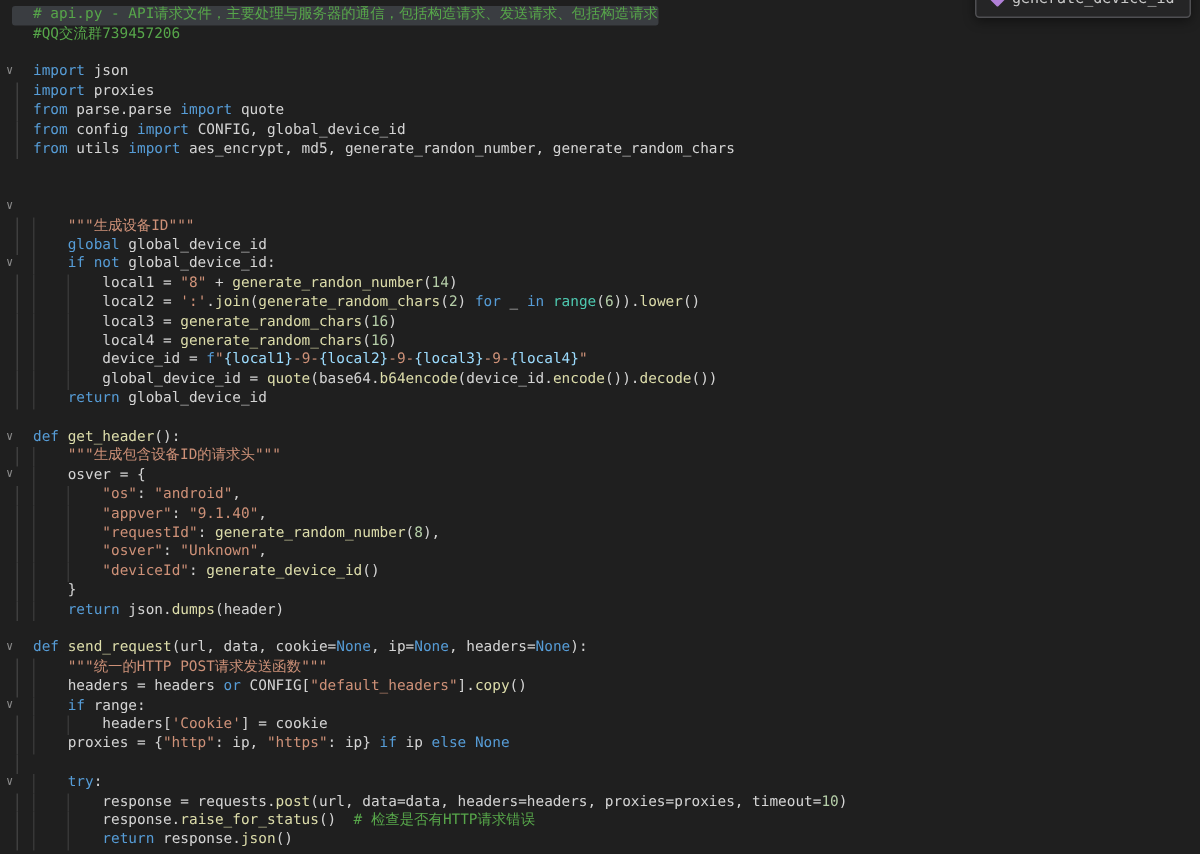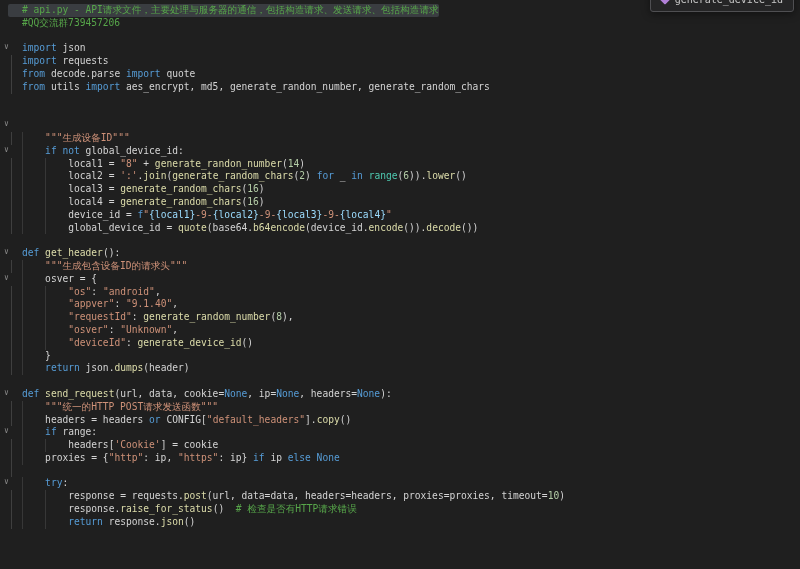--- a/index.html
+++ b/index.html
@@ -39,7 +39,7 @@
     <div class="line"><span class="gutter"></span><span class="code"><span style="color: rgb(87, 166, 74);">#QQ交流群739457206</span></span></div>
     <div class="line"><span class="gutter"></span><span class="code"></span></div>
     <div class="line"><span class="gutter"><span class="chevron" style="color: rgb(138, 138, 138);">∨</span></span><span class="code"><span style="color: rgb(86, 156, 214);">import</span><span style="color: rgb(212, 212, 212);"> json</span></span></div>
-    <div class="line"><span class="gutter"><span class="gutter-bar" style="background: rgb(63, 63, 63);"></span></span><span class="code"><span style="color: rgb(86, 156, 214);">import</span><span style="color: rgb(212, 212, 212);"> requests</span></span></div>
+    <div class="line"><span class="gutter"><span class="gutter-bar" style="background: rgb(63, 63, 63);"></span></span><span class="code"><span style="color: rgb(86, 156, 214);">import</span><span style="color: rgb(212, 212, 212);"> proxies</span></span></div>
     <div class="line"><span class="gutter"><span class="gutter-bar" style="background: rgb(63, 63, 63);"></span></span><span class="code"><span style="color: rgb(86, 156, 214);">from</span><span style="color: rgb(212, 212, 212);"> decode.parse </span><span style="color: rgb(86, 156, 214);">import</span><span style="color: rgb(212, 212, 212);"> quote</span></span></div>
     <div class="line"><span class="gutter"><span class="gutter-bar" style="background: rgb(63, 63, 63);"></span></span><span class="code"><span style="color: rgb(86, 156, 214);">from</span><span style="color: rgb(212, 212, 212);"> utils </span><span style="color: rgb(86, 156, 214);">import</span><span style="color: rgb(212, 212, 212);"> aes_encrypt, md5, generate_randon_number, generate_random_chars</span></span></div>
     <div class="line"><span class="gutter"></span><span class="code"></span></div>

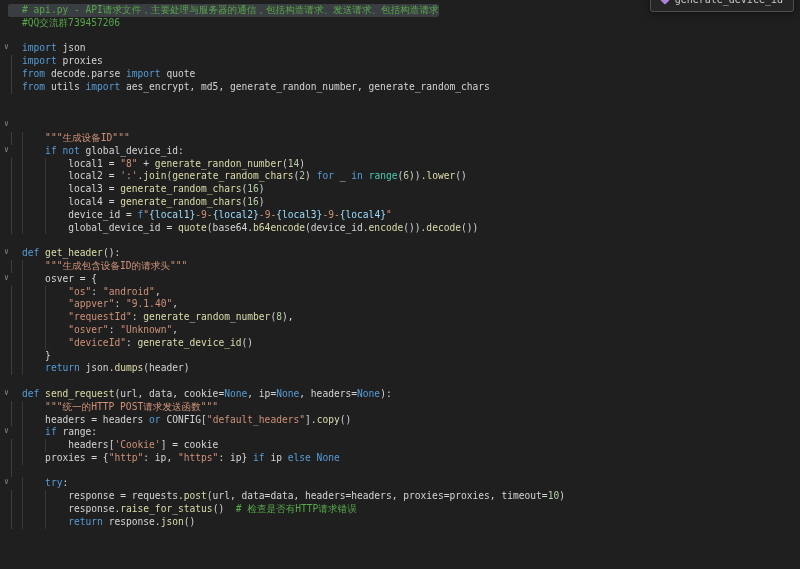--- a/index.html
+++ b/index.html
@@ -40,7 +40,7 @@
     <div class="line"><span class="gutter"></span><span class="code"></span></div>
     <div class="line"><span class="gutter"><span class="chevron" style="color: rgb(138, 138, 138);">∨</span></span><span class="code"><span style="color: rgb(86, 156, 214);">import</span><span style="color: rgb(212, 212, 212);"> json</span></span></div>
     <div class="line"><span class="gutter"><span class="gutter-bar" style="background: rgb(63, 63, 63);"></span></span><span class="code"><span style="color: rgb(86, 156, 214);">import</span><span style="color: rgb(212, 212, 212);"> proxies</span></span></div>
-    <div class="line"><span class="gutter"><span class="gutter-bar" style="background: rgb(63, 63, 63);"></span></span><span class="code"><span style="color: rgb(86, 156, 214);">from</span><span style="color: rgb(212, 212, 212);"> decode.parse </span><span style="color: rgb(86, 156, 214);">import</span><span style="color: rgb(212, 212, 212);"> quote</span></span></div>
+    <div class="line"><span class="gutter"><span class="gutter-bar" style="background: rgb(63, 63, 63);"></span></span><span class="code"><span style="color: rgb(86, 156, 214);">from</span><span style="color: rgb(212, 212, 212);"> parse.parse </span><span style="color: rgb(86, 156, 214);">import</span><span style="color: rgb(212, 212, 212);"> quote</span></span></div>
     <div class="line"><span class="gutter"><span class="gutter-bar" style="background: rgb(63, 63, 63);"></span></span><span class="code"><span style="color: rgb(86, 156, 214);">from</span><span style="color: rgb(212, 212, 212);"> utils </span><span style="color: rgb(86, 156, 214);">import</span><span style="color: rgb(212, 212, 212);"> aes_encrypt, md5, generate_randon_number, generate_random_chars</span></span></div>
     <div class="line"><span class="gutter"></span><span class="code"></span></div>
     <div class="line"><span class="gutter"></span><span class="code"></span></div>

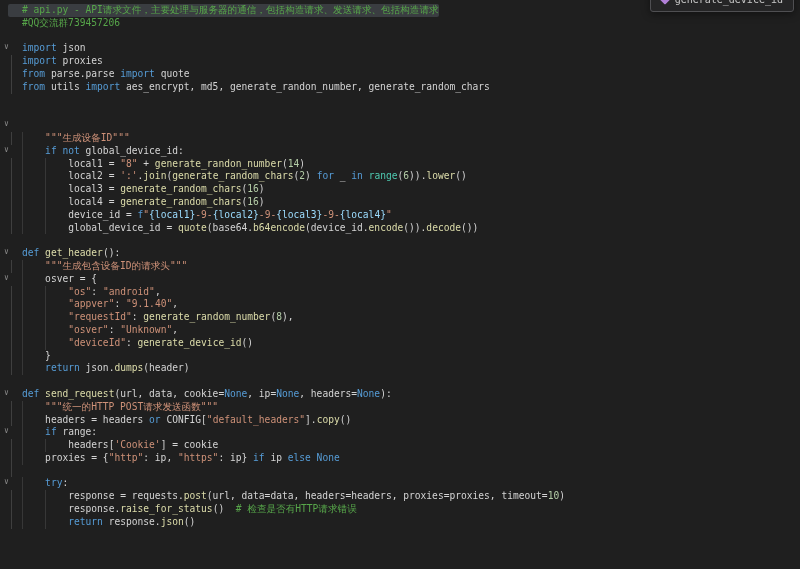--- a/index.html
+++ b/index.html
@@ -41,6 +41,7 @@
     <div class="line"><span class="gutter"><span class="chevron" style="color: rgb(138, 138, 138);">∨</span></span><span class="code"><span style="color: rgb(86, 156, 214);">import</span><span style="color: rgb(212, 212, 212);"> json</span></span></div>
     <div class="line"><span class="gutter"><span class="gutter-bar" style="background: rgb(63, 63, 63);"></span></span><span class="code"><span style="color: rgb(86, 156, 214);">import</span><span style="color: rgb(212, 212, 212);"> proxies</span></span></div>
     <div class="line"><span class="gutter"><span class="gutter-bar" style="background: rgb(63, 63, 63);"></span></span><span class="code"><span style="color: rgb(86, 156, 214);">from</span><span style="color: rgb(212, 212, 212);"> parse.parse </span><span style="color: rgb(86, 156, 214);">import</span><span style="color: rgb(212, 212, 212);"> quote</span></span></div>
+    <div class="line"><span class="gutter"><span class="gutter-bar" style="background: rgb(63, 63, 63);"></span></span><span class="code"><span style="color: rgb(86, 156, 214);">from</span><span style="color: rgb(212, 212, 212);"> config </span><span style="color: rgb(86, 156, 214);">import</span><span style="color: rgb(212, 212, 212);"> CONFIG, global_device_id</span></span></div>
     <div class="line"><span class="gutter"><span class="gutter-bar" style="background: rgb(63, 63, 63);"></span></span><span class="code"><span style="color: rgb(86, 156, 214);">from</span><span style="color: rgb(212, 212, 212);"> utils </span><span style="color: rgb(86, 156, 214);">import</span><span style="color: rgb(212, 212, 212);"> aes_encrypt, md5, generate_randon_number, generate_random_chars</span></span></div>
     <div class="line"><span class="gutter"></span><span class="code"></span></div>
     <div class="line"><span class="gutter"></span><span class="code"></span></div>

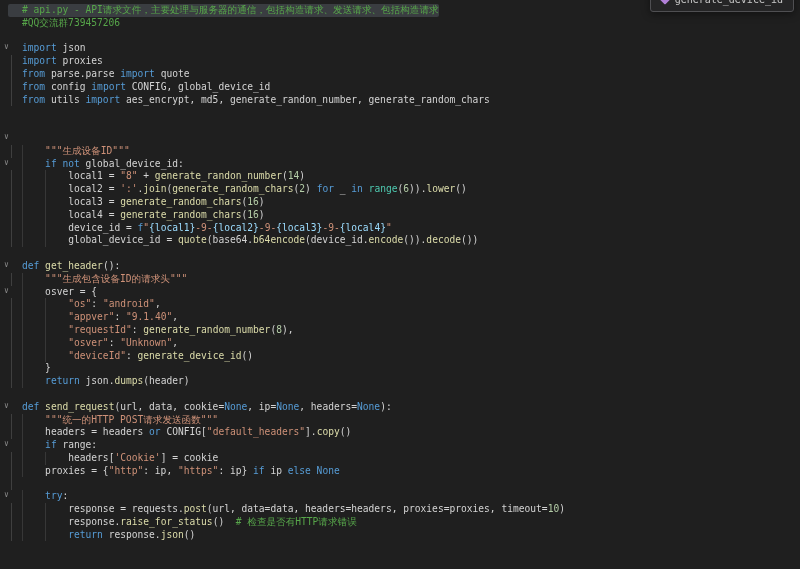--- a/index.html
+++ b/index.html
@@ -47,6 +47,7 @@
     <div class="line"><span class="gutter"></span><span class="code"></span></div>
     <div class="line"><span class="gutter"><span class="chevron" style="color: rgb(138, 138, 138);">∨</span></span></div>
     <div class="line"><span class="gutter"><span class="gutter-bar" style="background: rgb(63, 63, 63);"></span></span><span class="indent-guide" style="left: 22px; background: rgb(55, 55, 55);"></span><span class="code"><span style="color: rgb(206, 145, 120);">    """生成设备ID"""</span></span></div>
+    <div class="line"><span class="gutter"><span class="gutter-bar" style="background: rgb(63, 63, 63);"></span></span><span class="indent-guide" style="left: 22px; background: rgb(55, 55, 55);"></span><span class="code"><span style="color: rgb(86, 156, 214);">    global</span><span style="color: rgb(212, 212, 212);"> global_device_id</span></span></div>
     <div class="line"><span class="gutter"><span class="chevron" style="color: rgb(138, 138, 138);">∨</span></span><span class="indent-guide" style="left: 22px; background: rgb(55, 55, 55);"></span><span class="code"><span style="color: rgb(86, 156, 214);">    if not</span><span style="color: rgb(212, 212, 212);"> global_device_id:</span></span></div>
     <div class="line"><span class="gutter"><span class="gutter-bar" style="background: rgb(63, 63, 63);"></span></span><span class="indent-guide" style="left: 22px; background: rgb(55, 55, 55);"></span><span class="indent-guide" style="left: 45px; background: rgb(55, 55, 55);"></span><span class="code"><span style="color: rgb(212, 212, 212);">        local1 = </span><span style="color: rgb(206, 145, 120);">"8"</span><span style="color: rgb(212, 212, 212);"> + </span><span style="color: rgb(220, 220, 170);">generate_randon_number</span><span style="color: rgb(212, 212, 212);">(</span><span style="color: rgb(181, 206, 168);">14</span><span style="color: rgb(212, 212, 212);">)</span></span></div>
     <div class="line"><span class="gutter"><span class="gutter-bar" style="background: rgb(63, 63, 63);"></span></span><span class="indent-guide" style="left: 22px; background: rgb(55, 55, 55);"></span><span class="indent-guide" style="left: 45px; background: rgb(55, 55, 55);"></span><span class="code"><span style="color: rgb(212, 212, 212);">        local2 = </span><span style="color: rgb(206, 145, 120);">':'</span><span style="color: rgb(212, 212, 212);">.</span><span style="color: rgb(220, 220, 170);">join</span><span style="color: rgb(212, 212, 212);">(</span><span style="color: rgb(220, 220, 170);">generate_random_chars</span><span style="color: rgb(212, 212, 212);">(</span><span style="color: rgb(181, 206, 168);">2</span><span style="color: rgb(212, 212, 212);">) </span><span style="color: rgb(86, 156, 214);">for</span><span style="color: rgb(212, 212, 212);"> _ </span><span style="color: rgb(86, 156, 214);">in</span><span style="color: rgb(212, 212, 212);"> </span><span style="color: rgb(78, 201, 176);">range</span><span style="color: rgb(212, 212, 212);">(</span><span style="color: rgb(181, 206, 168);">6</span><span style="color: rgb(212, 212, 212);">)).</span><span style="color: rgb(220, 220, 170);">lower</span><span style="color: rgb(212, 212, 212);">()</span></span></div>

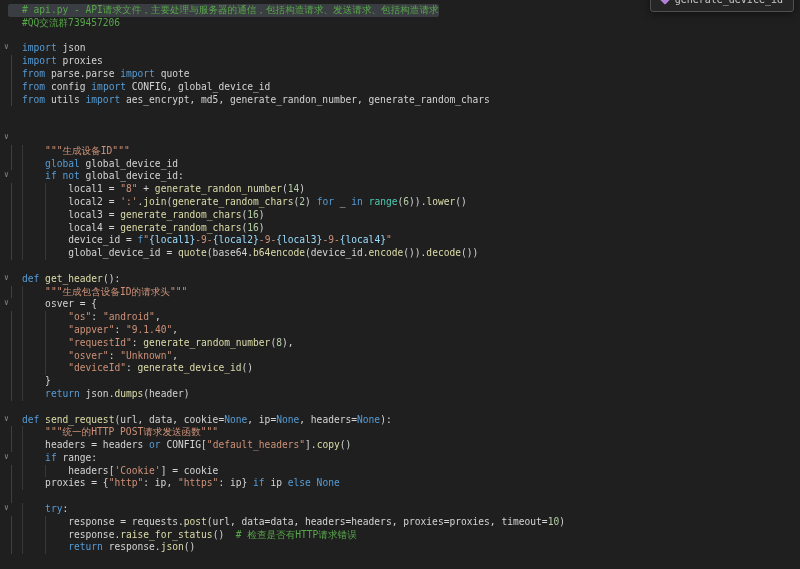--- a/index.html
+++ b/index.html
@@ -55,6 +55,7 @@
     <div class="line"><span class="gutter"><span class="gutter-bar" style="background: rgb(63, 63, 63);"></span></span><span class="indent-guide" style="left: 22px; background: rgb(55, 55, 55);"></span><span class="indent-guide" style="left: 45px; background: rgb(55, 55, 55);"></span><span class="code"><span style="color: rgb(212, 212, 212);">        local4 = </span><span style="color: rgb(220, 220, 170);">generate_random_chars</span><span style="color: rgb(212, 212, 212);">(</span><span style="color: rgb(181, 206, 168);">16</span><span style="color: rgb(212, 212, 212);">)</span></span></div>
     <div class="line"><span class="gutter"><span class="gutter-bar" style="background: rgb(63, 63, 63);"></span></span><span class="indent-guide" style="left: 22px; background: rgb(55, 55, 55);"></span><span class="indent-guide" style="left: 45px; background: rgb(55, 55, 55);"></span><span class="code"><span style="color: rgb(212, 212, 212);">        device_id = </span><span style="color: rgb(86, 156, 214);">f</span><span style="color: rgb(206, 145, 120);">"</span><span style="color: rgb(156, 220, 254);">{local1}</span><span style="color: rgb(206, 145, 120);">-9-</span><span style="color: rgb(156, 220, 254);">{local2}</span><span style="color: rgb(206, 145, 120);">-9-</span><span style="color: rgb(156, 220, 254);">{local3}</span><span style="color: rgb(206, 145, 120);">-9-</span><span style="color: rgb(156, 220, 254);">{local4}</span><span style="color: rgb(206, 145, 120);">"</span></span></div>
     <div class="line"><span class="gutter"><span class="gutter-bar" style="background: rgb(63, 63, 63);"></span></span><span class="indent-guide" style="left: 22px; background: rgb(55, 55, 55);"></span><span class="indent-guide" style="left: 45px; background: rgb(55, 55, 55);"></span><span class="code"><span style="color: rgb(212, 212, 212);">        global_device_id = </span><span style="color: rgb(220, 220, 170);">quote</span><span style="color: rgb(212, 212, 212);">(base64.</span><span style="color: rgb(220, 220, 170);">b64encode</span><span style="color: rgb(212, 212, 212);">(device_id.</span><span style="color: rgb(220, 220, 170);">encode</span><span style="color: rgb(212, 212, 212);">()).</span><span style="color: rgb(220, 220, 170);">decode</span><span style="color: rgb(212, 212, 212);">())</span></span></div>
+    <div class="line"><span class="gutter"><span class="gutter-bar" style="background: rgb(63, 63, 63);"></span></span><span class="indent-guide" style="left: 22px; background: rgb(55, 55, 55);"></span><span class="code"><span style="color: rgb(86, 156, 214);">    return</span><span style="color: rgb(212, 212, 212);"> global_device_id</span></span></div>
     <div class="line"><span class="gutter"></span><span class="code"></span></div>
     <div class="line"><span class="gutter"><span class="chevron" style="color: rgb(138, 138, 138);">∨</span></span><span class="code"><span style="color: rgb(86, 156, 214);">def</span><span style="color: rgb(220, 220, 170);"> get_header</span><span style="color: rgb(212, 212, 212);">():</span></span></div>
     <div class="line"><span class="gutter"><span class="gutter-bar" style="background: rgb(63, 63, 63);"></span></span><span class="indent-guide" style="left: 22px; background: rgb(55, 55, 55);"></span><span class="code"><span style="color: rgb(206, 145, 120);">    """生成包含设备ID的请求头"""</span></span></div>

